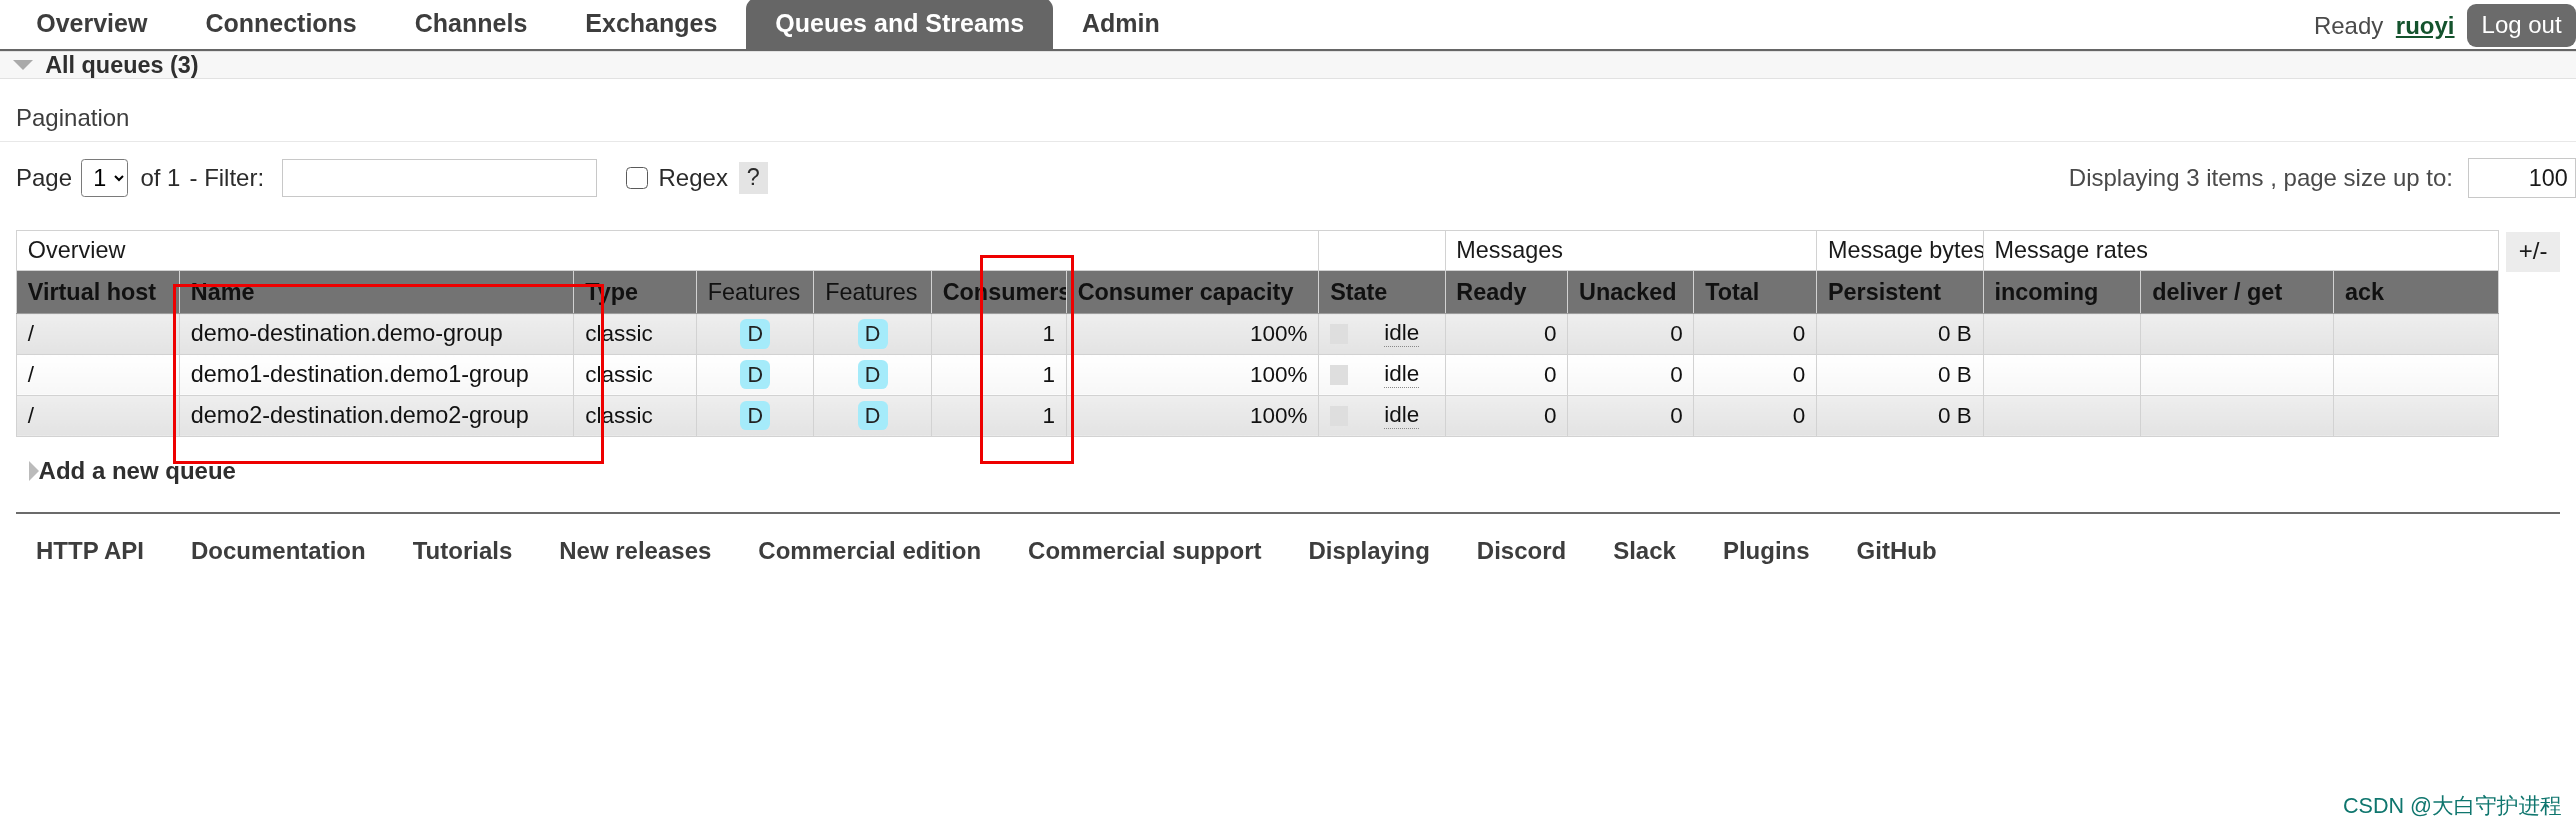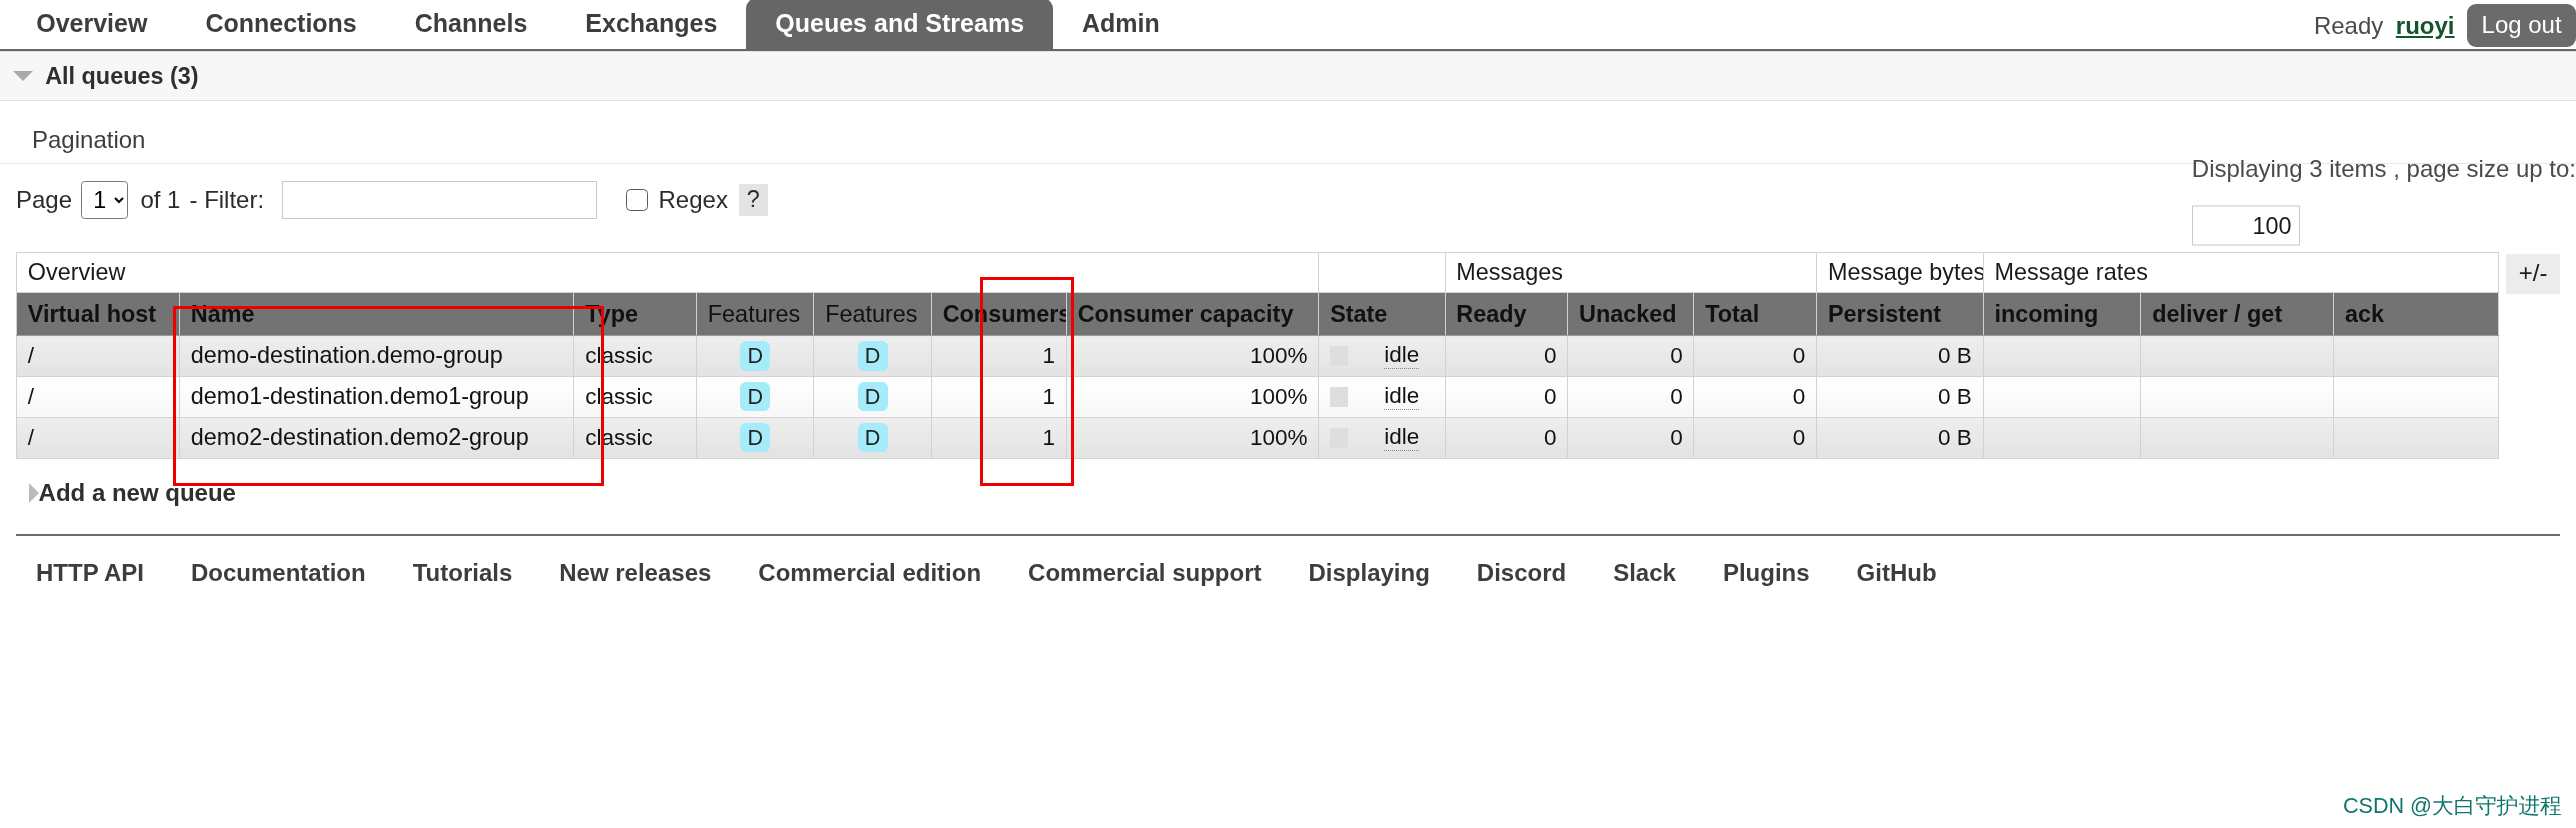--- a/index.html
+++ b/index.html
@@ -79,7 +79,7 @@
     background: #f7f7f7;
     border-top: 0.9px solid #e2e2e2;
     border-bottom: 0.9px solid #e2e2e2;
-    height: 50px;
+    height: 28px;
     display: flex;
     align-items: center;
     gap: 12.6px;

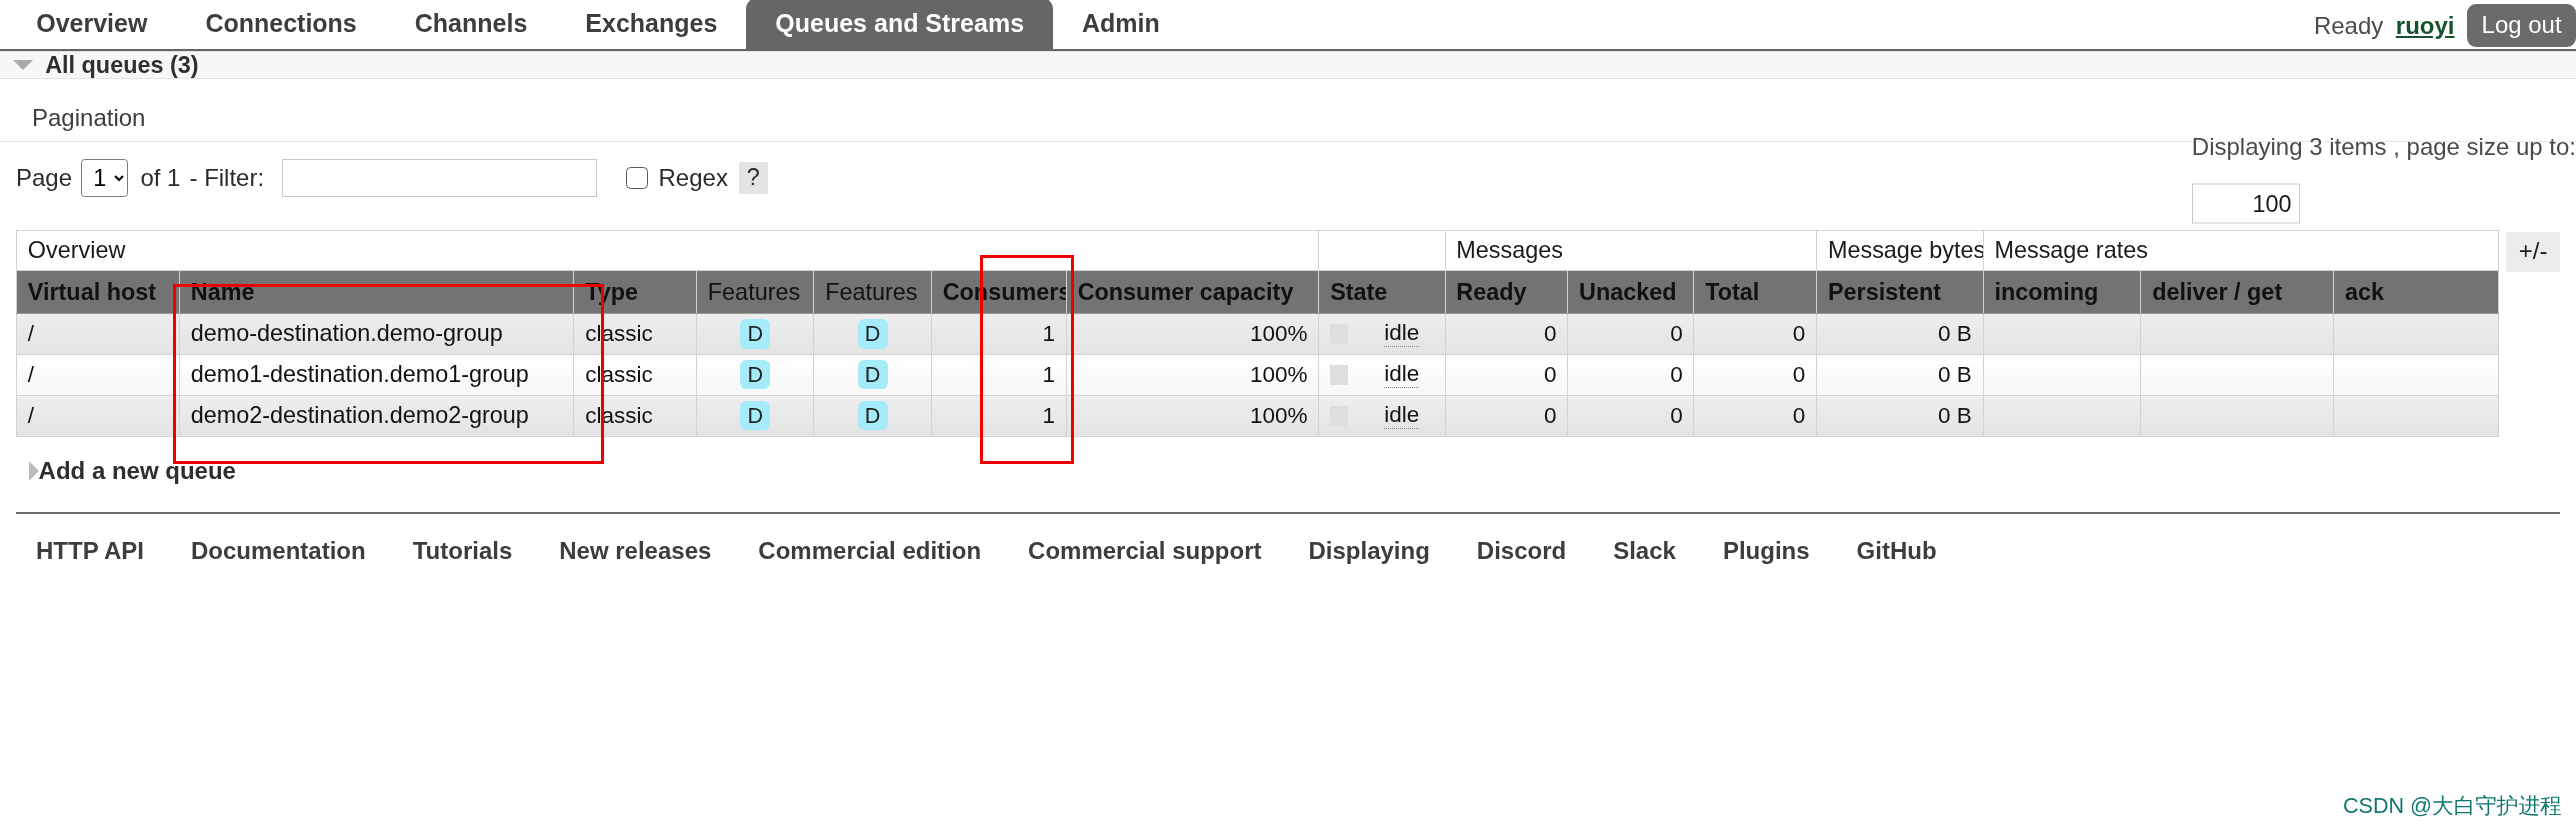--- a/index.html
+++ b/index.html
@@ -115,7 +115,7 @@
     padding-bottom: 9px;
     border-bottom: 1.8px solid #e8e8e8;
     margin: 0 -16px;
-    padding-left: 32px;
+    padding-left: 16px;
     padding-right: 16px;
   }
   #pagination-controls {

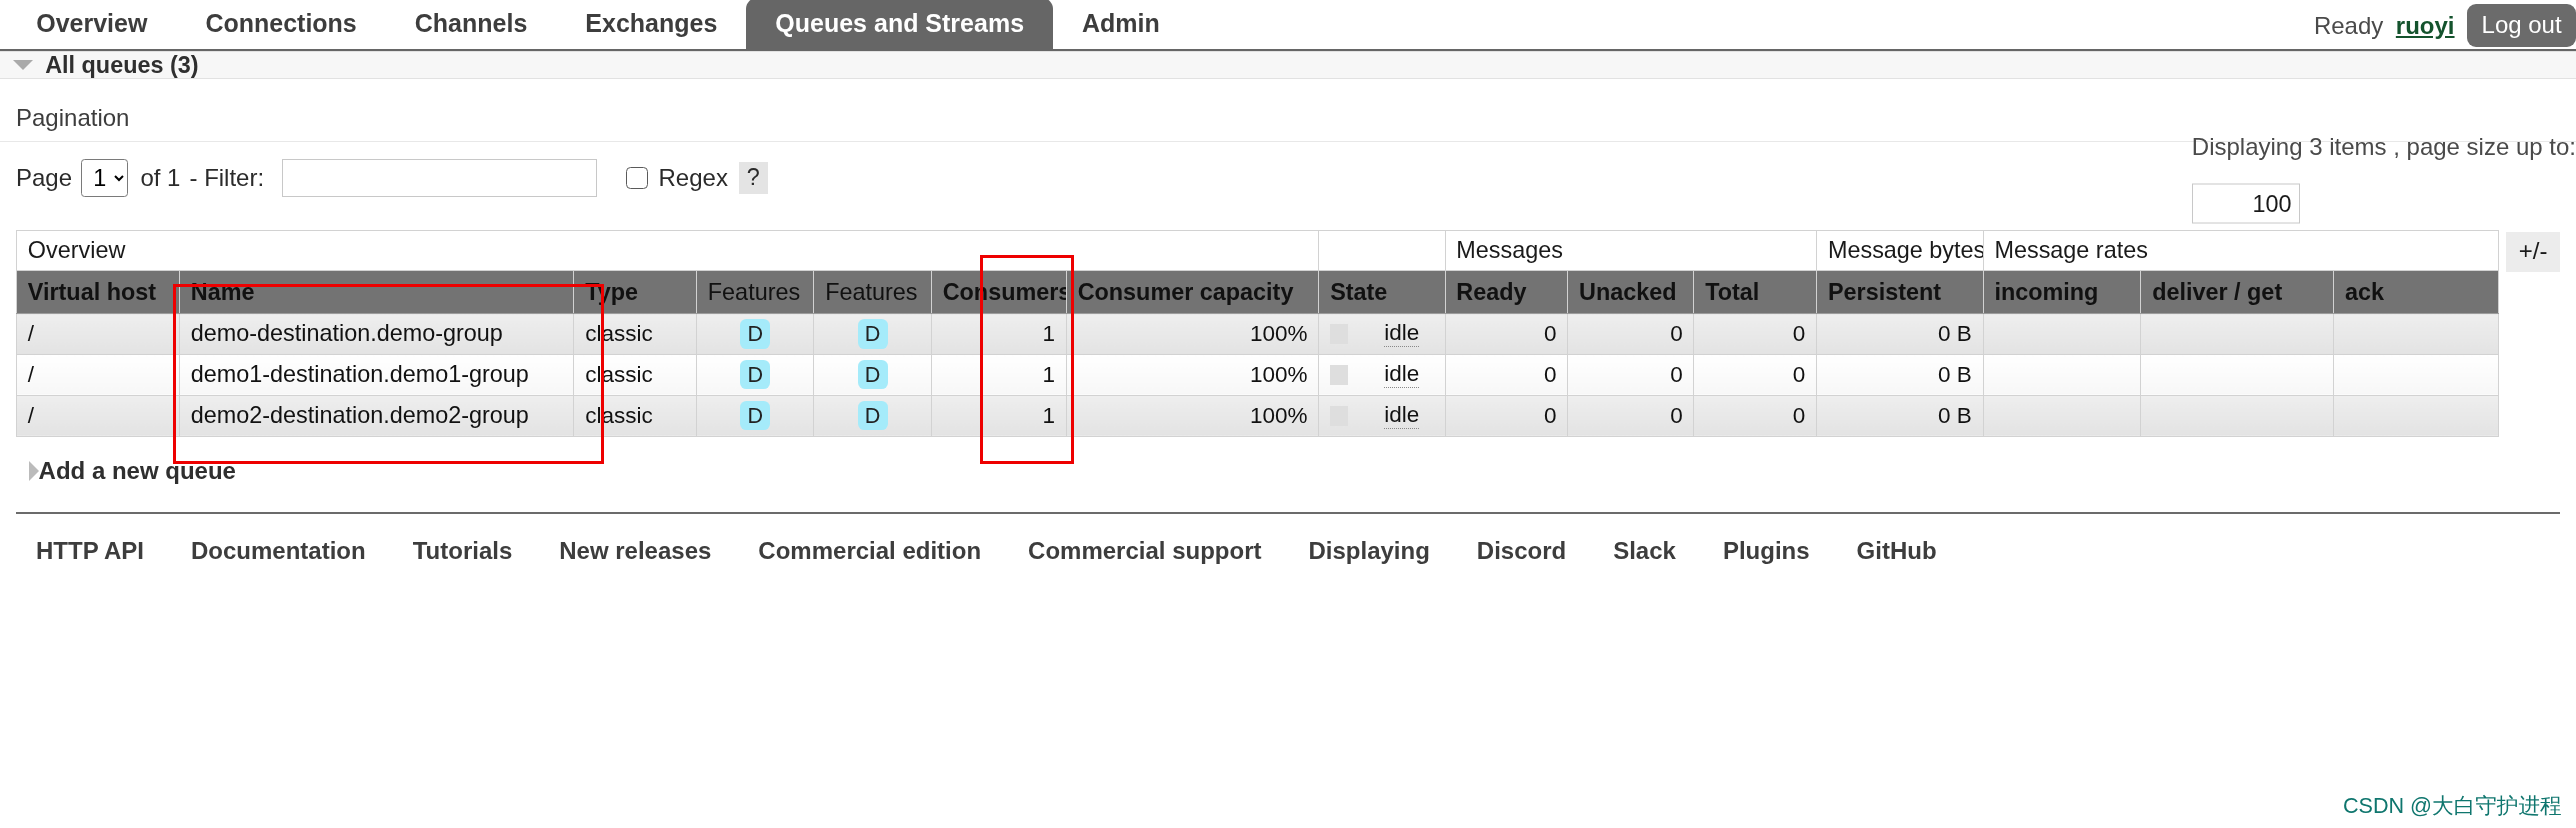--- a/index.html
+++ b/index.html
@@ -176,12 +176,11 @@
     top: 50%;
     transform: translateY(-50%);
     display: flex;
-    align-items: flex-start;
-    gap: 23px;
+    align-items: center;
+    gap: 15px;
     font-size: 24px;
     color: #4a4a4a;
     white-space: nowrap;
-    flex-direction: column;
   }
   #pagesize-input {
     width: 108px;

